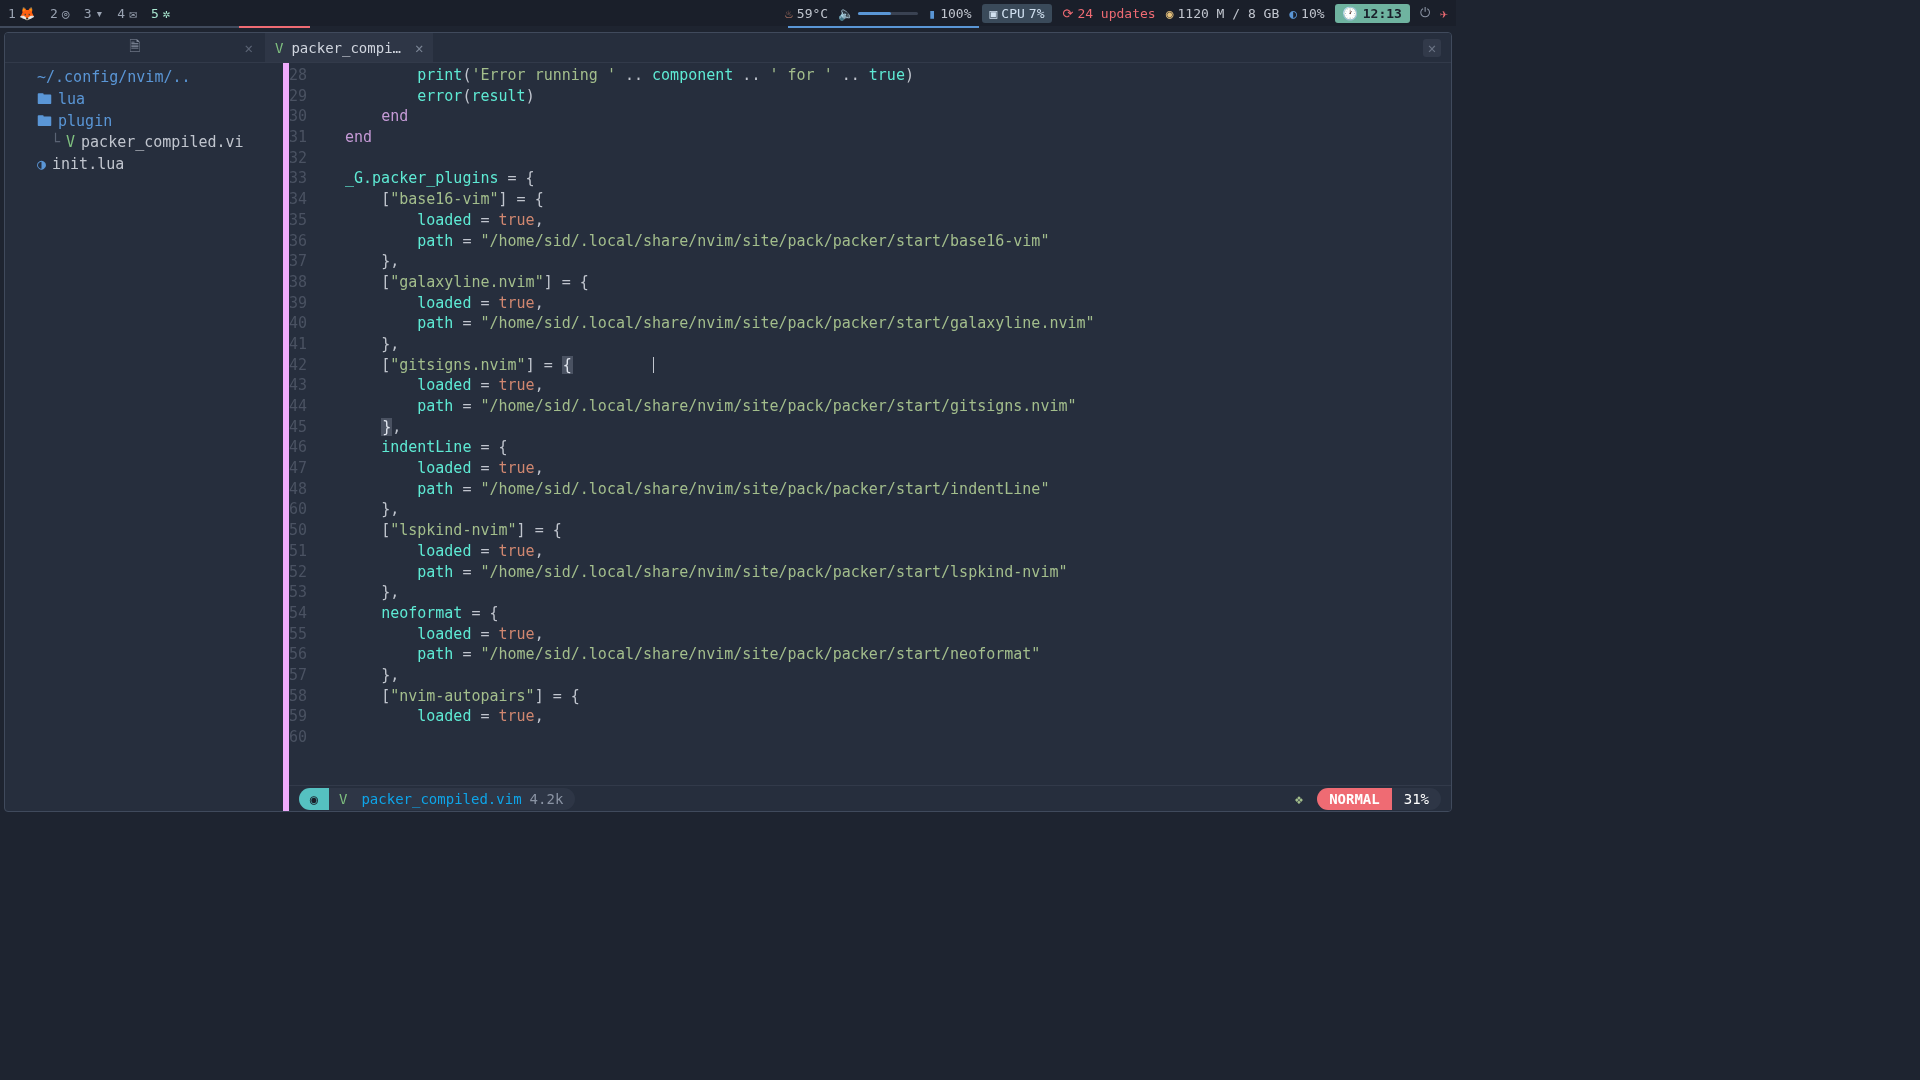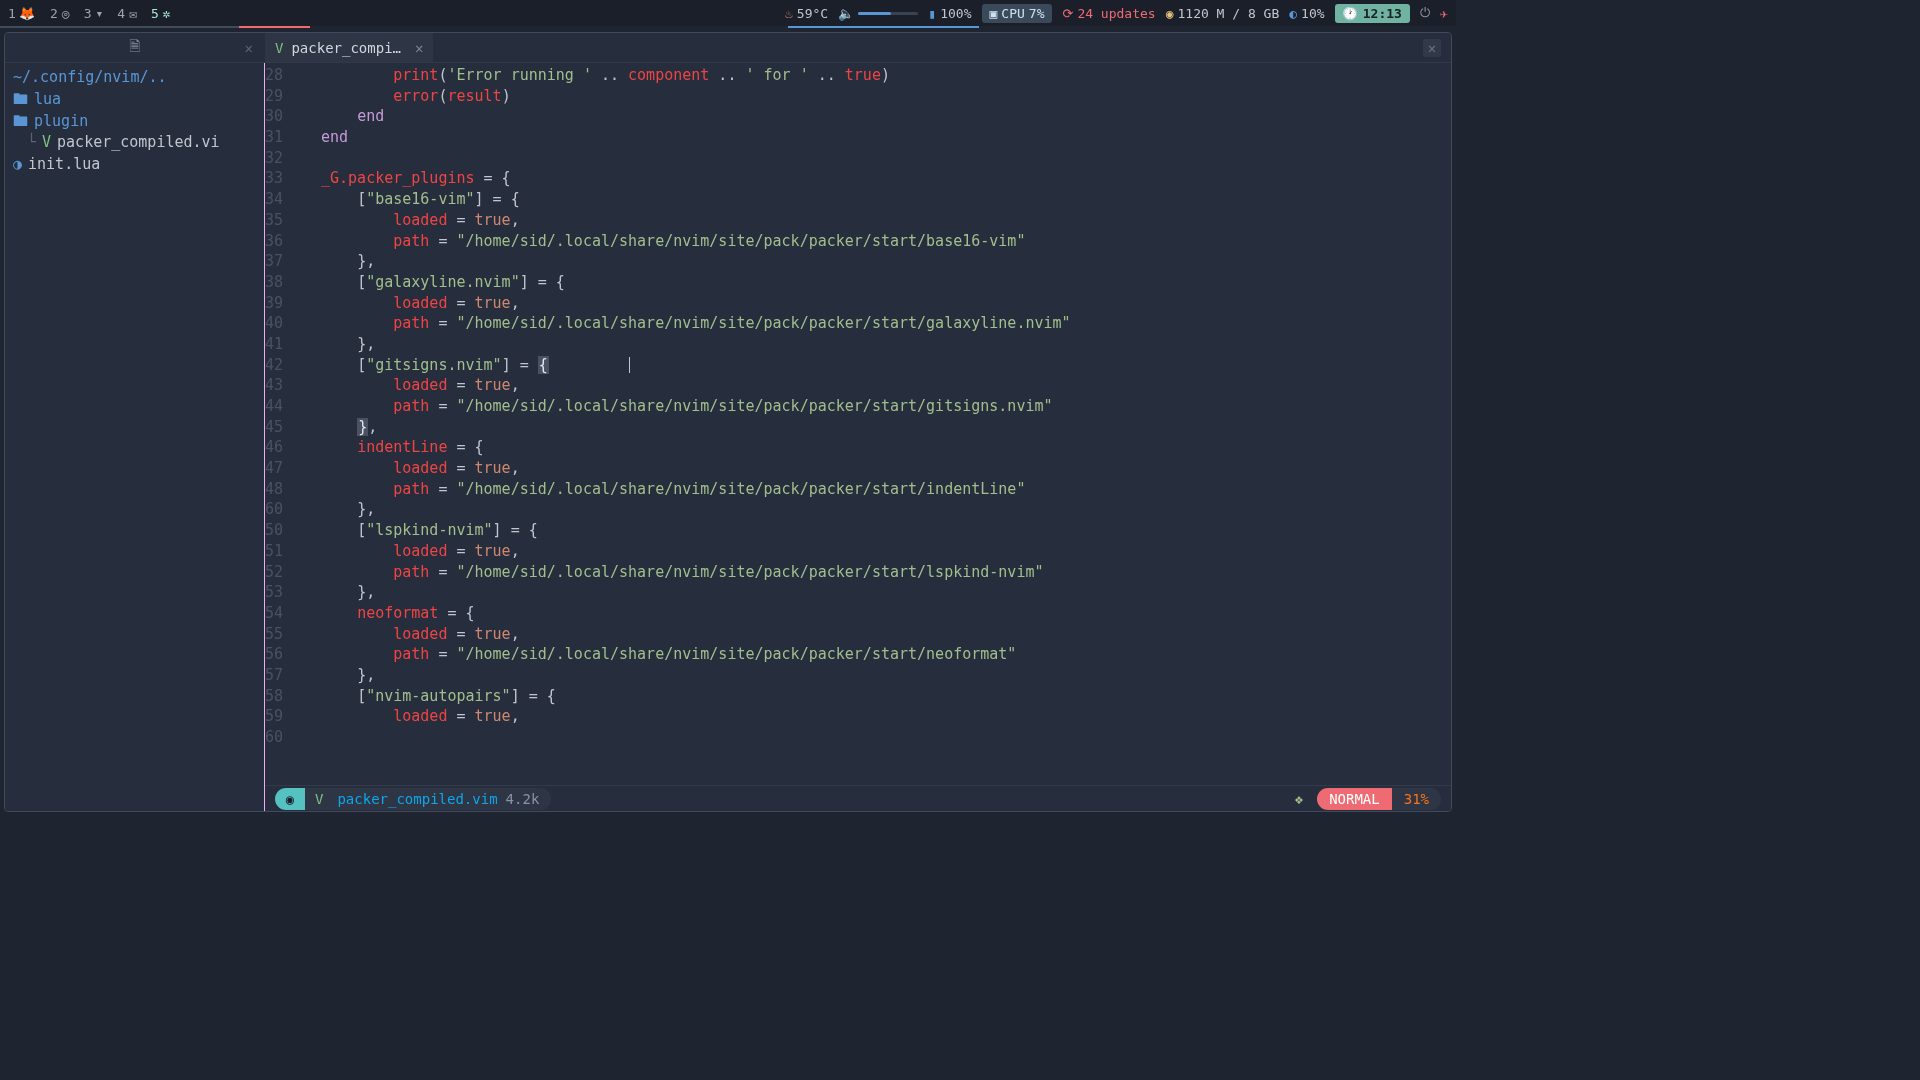--- a/index.html
+++ b/index.html
@@ -94,10 +94,11 @@
 .filetree {
   width: 260px;
   background: #262e3d;
-  border-right: 1px solid #f0abfc;
+  border-right: 6px solid #f0abfc;
   padding: 4px 8px;
   font-size: 15px;
   line-height: 1.45;
+  margin-left: 24px;
 }
 .filetree .root { color: #5a96d6; }
 .tree-row { display: flex; align-items: center; gap: 6px; }

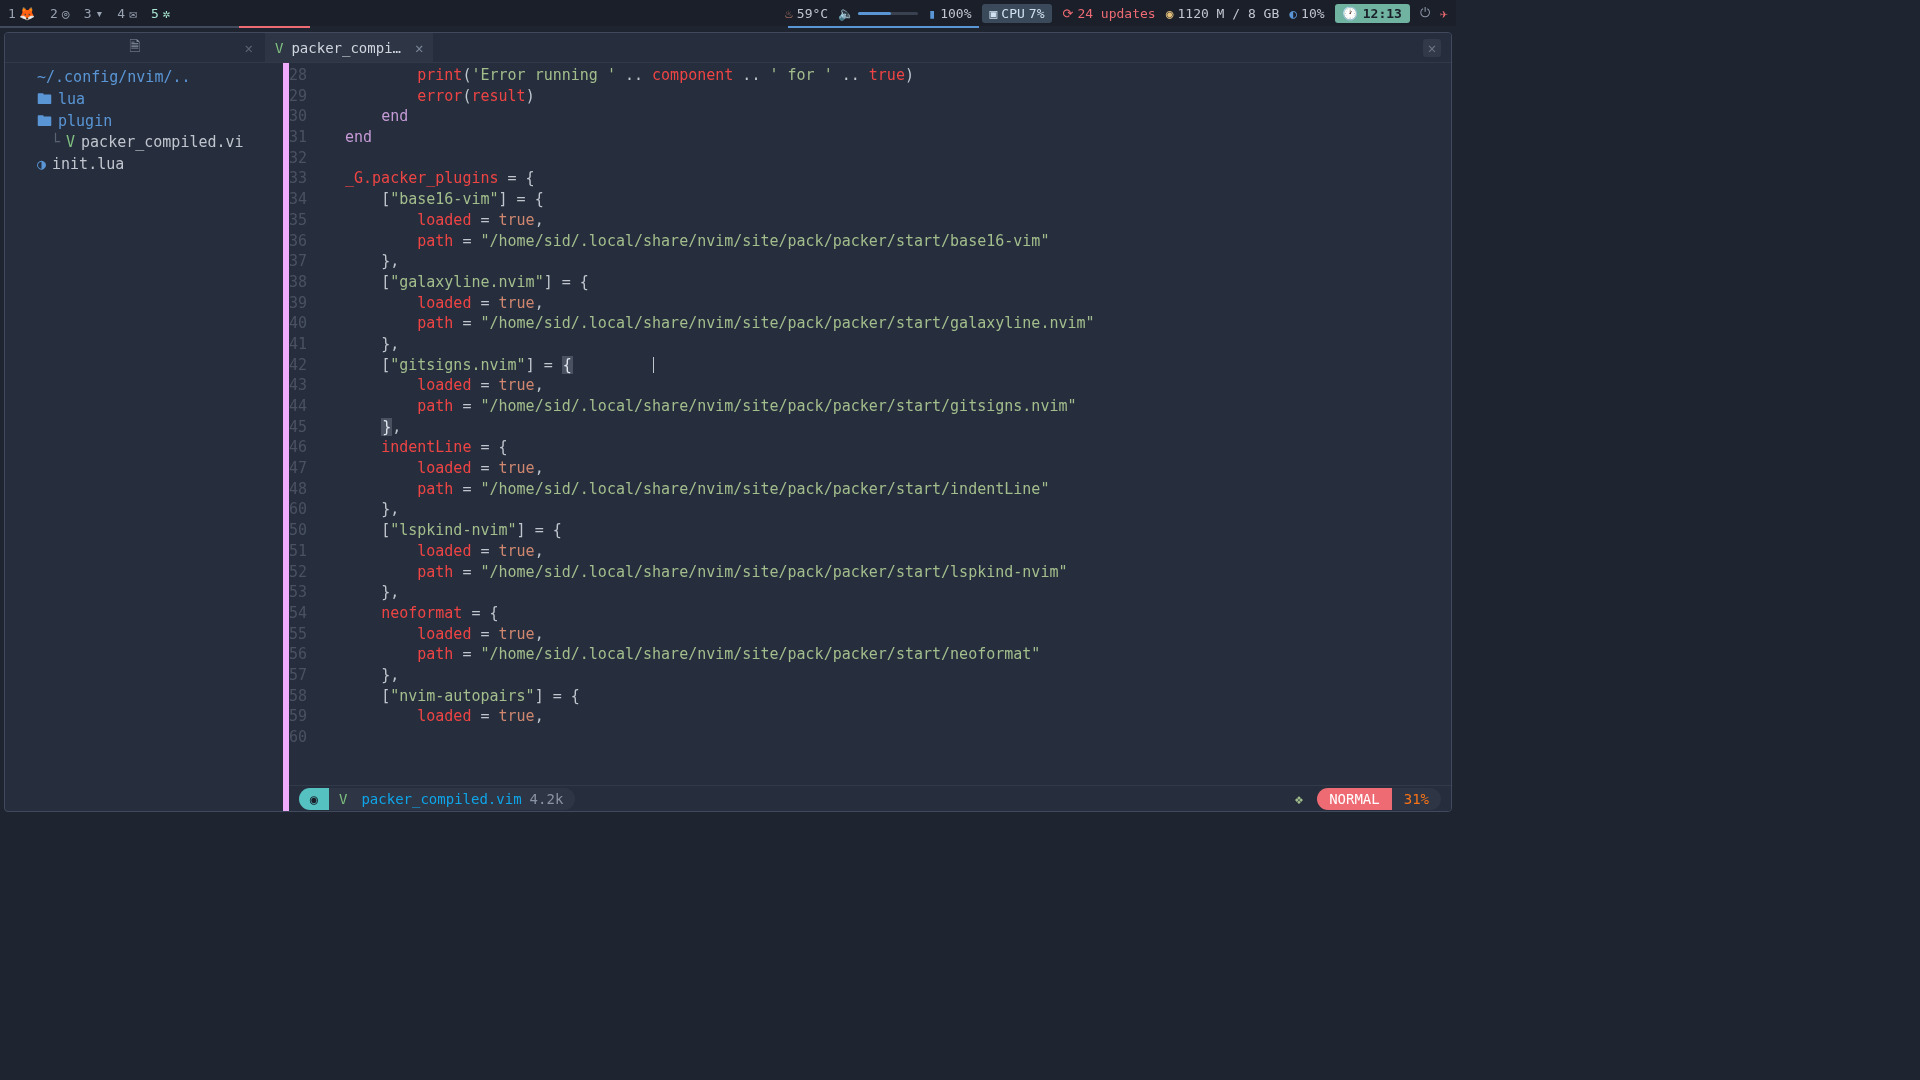--- a/index.html
+++ b/index.html
@@ -132,7 +132,7 @@
 .codecol { flex: 1; }
 .codeline { height: 20.7px; white-space: pre; }
 .k-kw { color: #c59ad6; }       
-.k-id { color: #ef4444; }
+.k-id { color: #5eead4; }
 .k-str { color: #a3be8c; }      
 .k-bool { color: #d08770; }     
 .k-punc { color: #c0c5ce; }

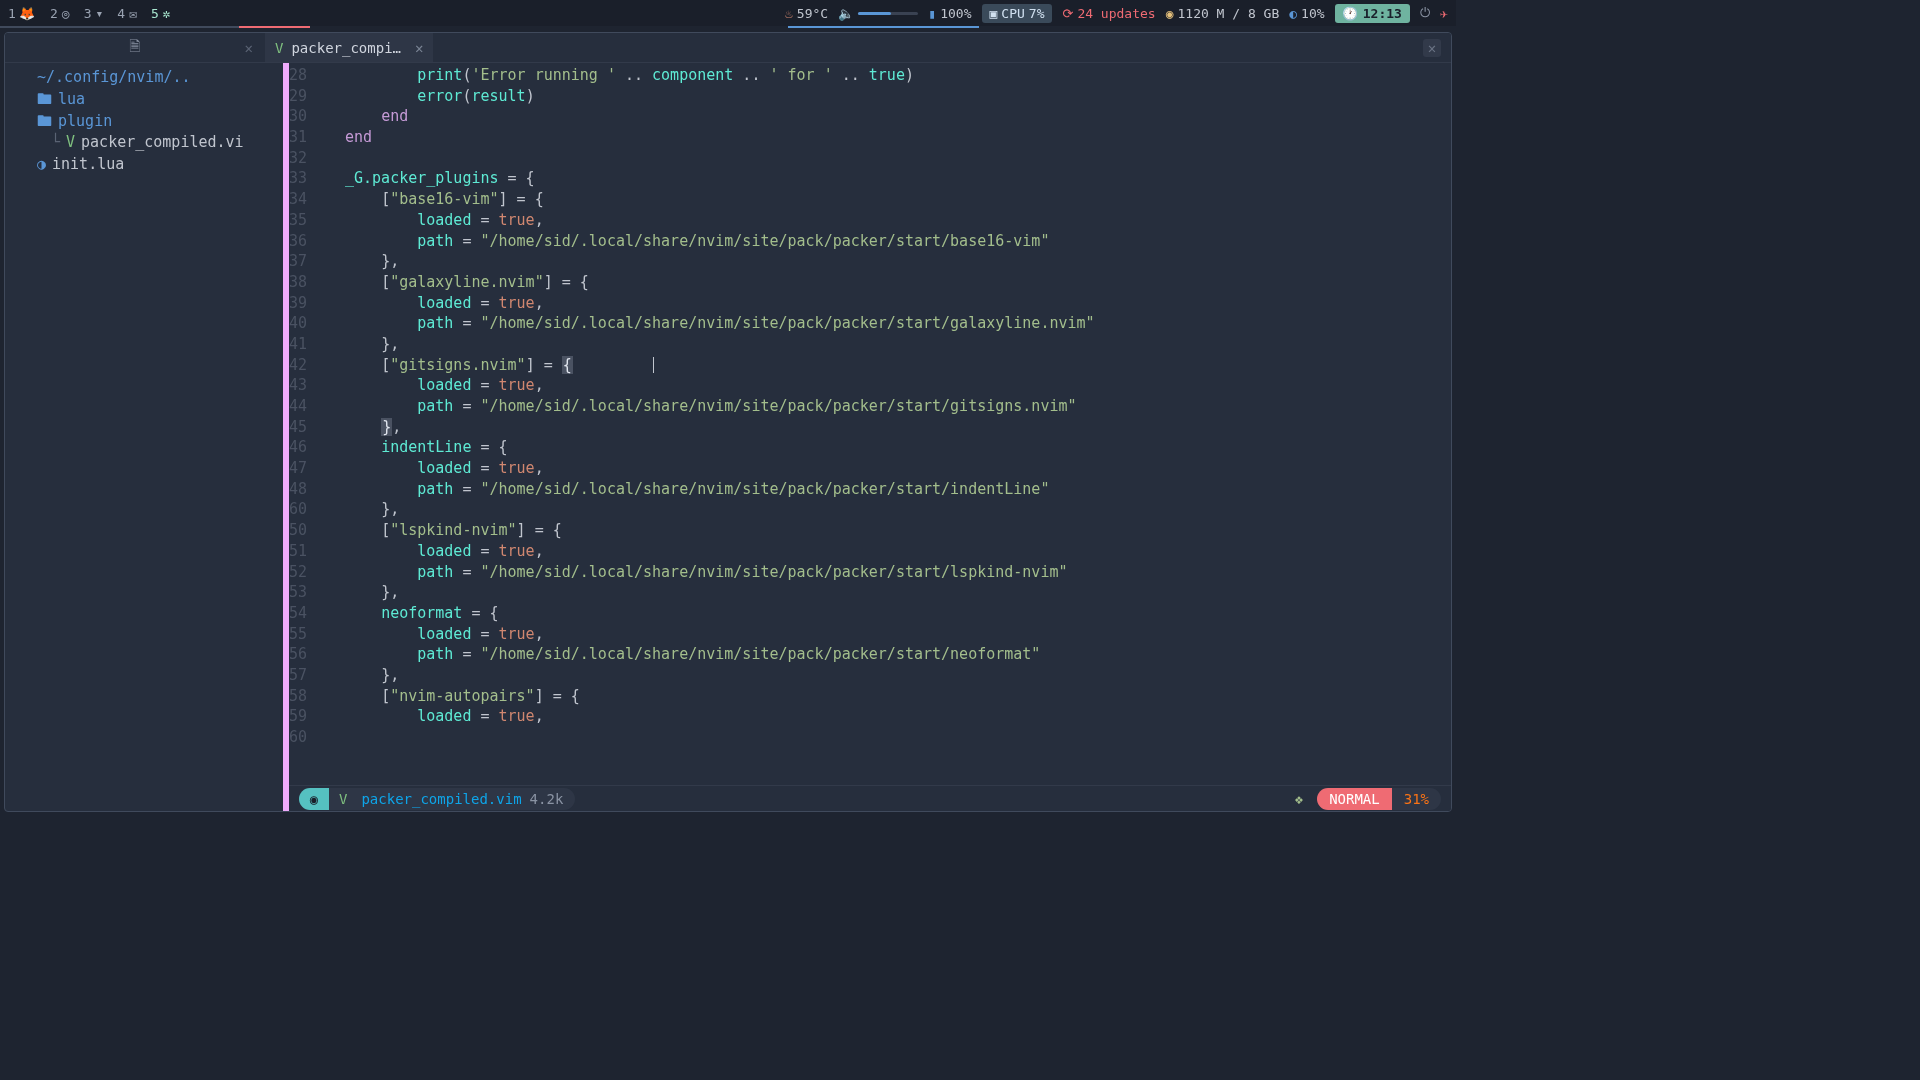--- a/index.html
+++ b/index.html
@@ -188,7 +188,7 @@
   height: 100%;
   display: inline-flex;
   align-items: center;
-  font-weight: normal;
+  font-weight: bold;
   text-align: center;
 }
 .sl-percent { padding: 0 12px; color: #f97316; }

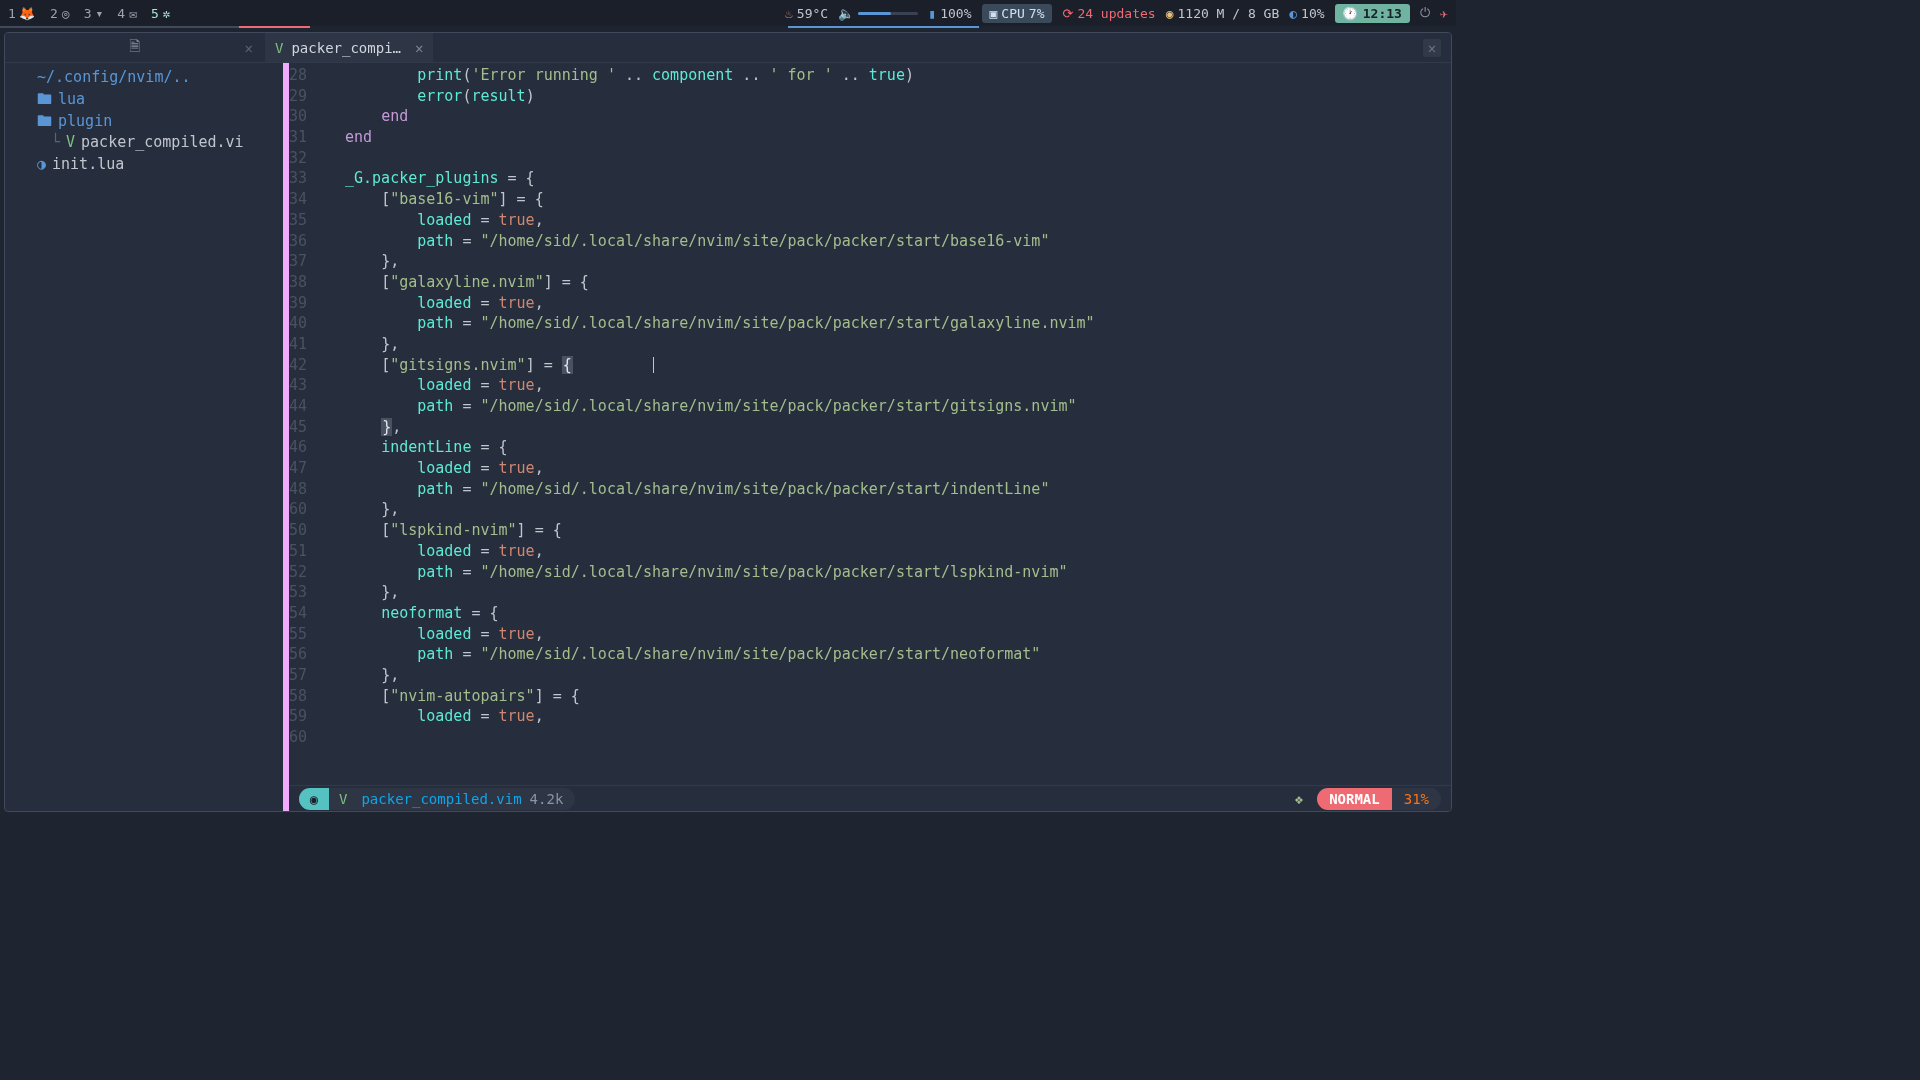--- a/index.html
+++ b/index.html
@@ -191,7 +191,7 @@
   font-weight: bold;
   text-align: center;
 }
-.sl-percent { padding: 0 12px; color: #f97316; }
+.sl-percent { padding: 0 12px; color: #ffffff; }
 
 .ico { font-style: normal; }
 </style>

